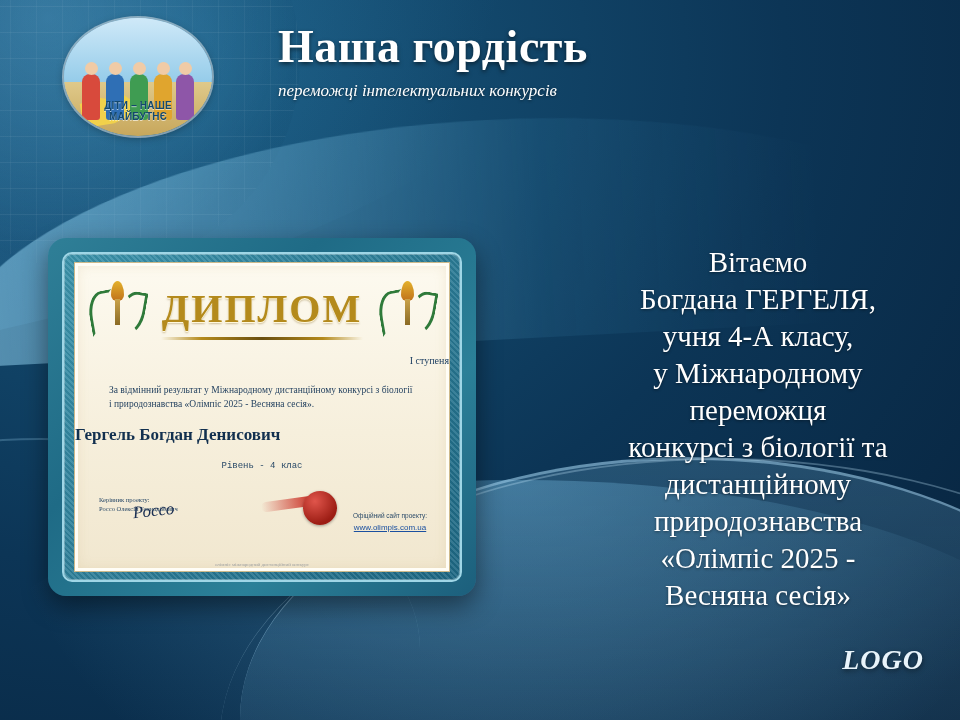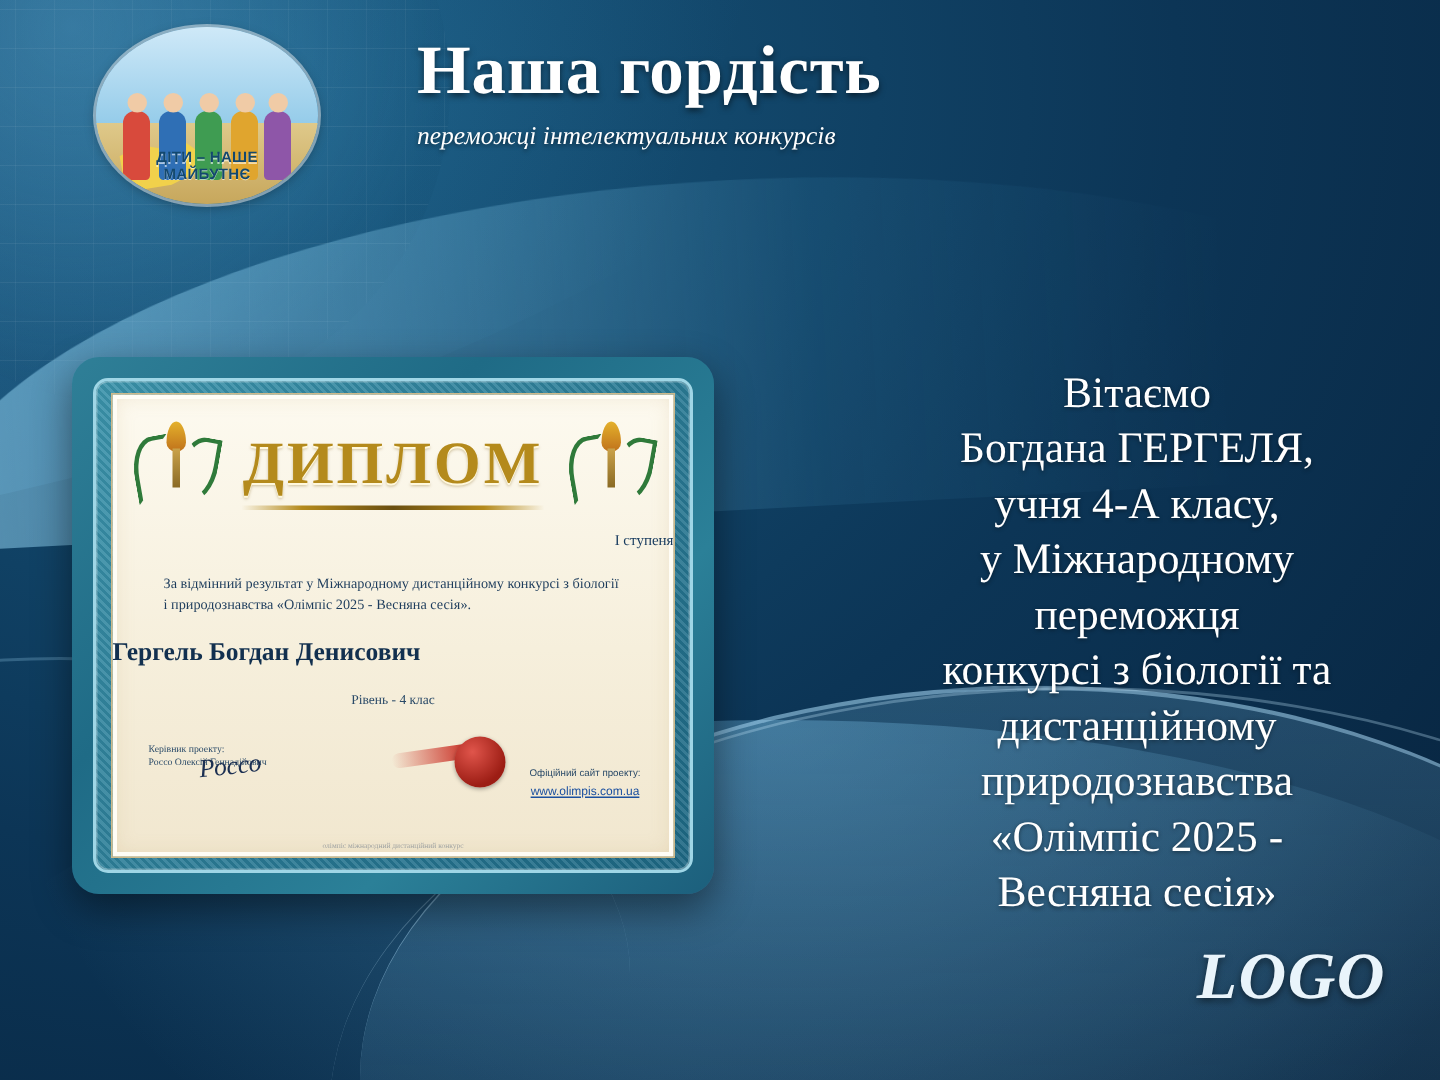--- a/index.html
+++ b/index.html
@@ -297,7 +297,7 @@
     left: 0; right: 0;
     top: 198px;
     text-align: center;
-    font-family: Liberation Serif, serif;
+    font-family: Liberation Mono, monospace;
     font-size: 9px;
     color: #2a4a68;
   }

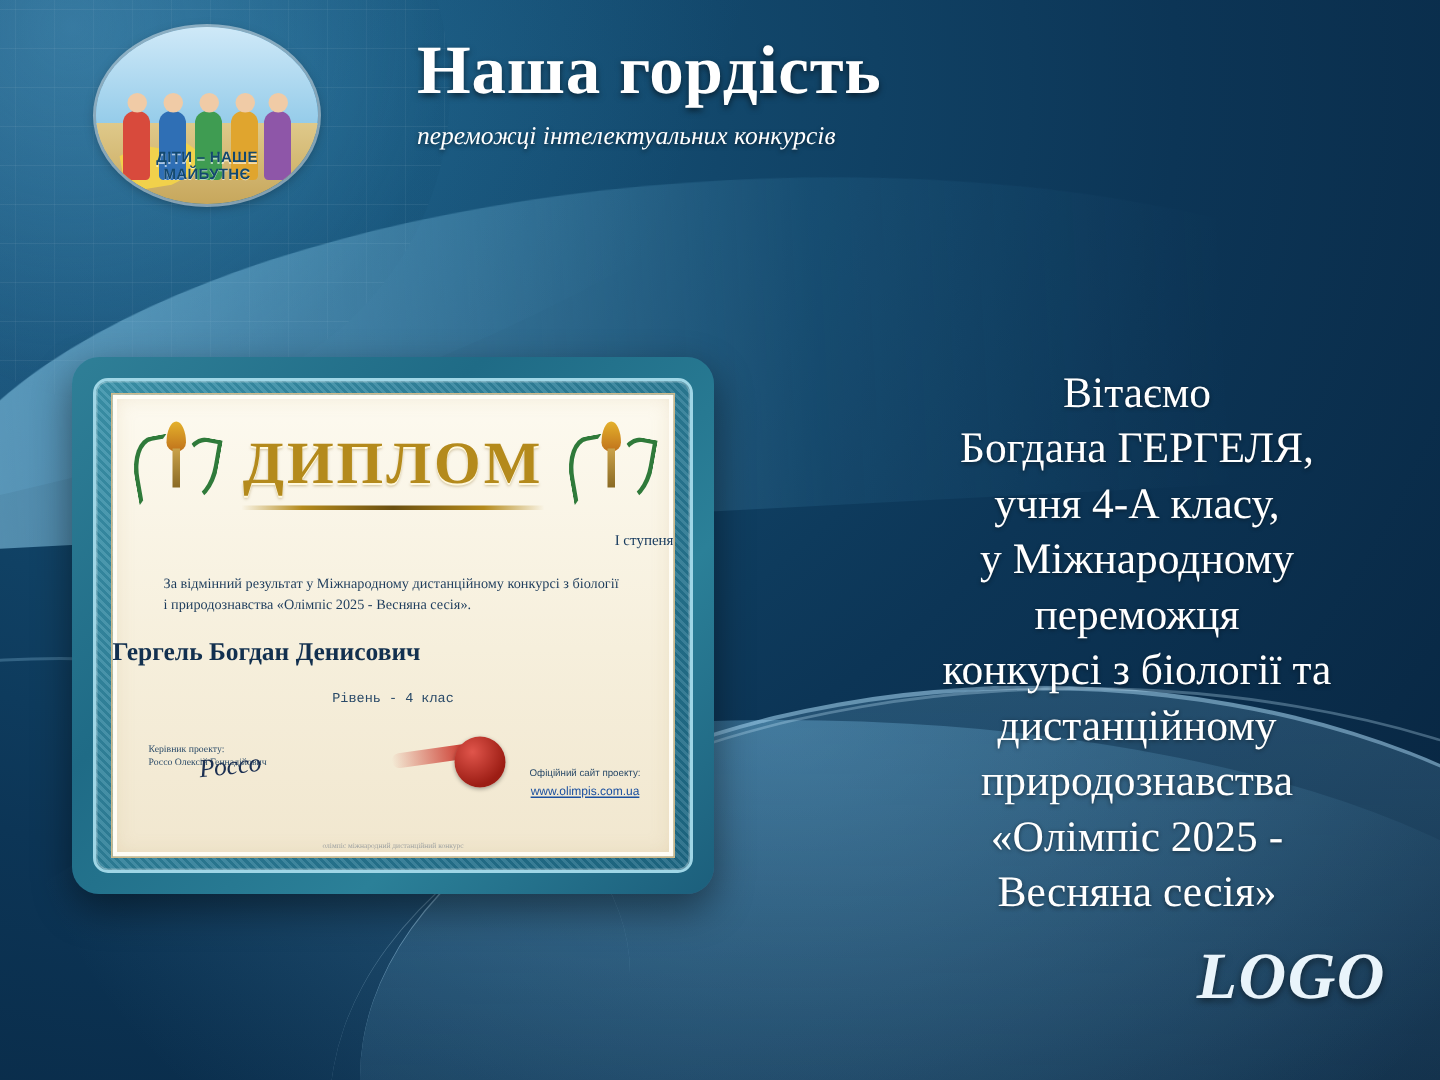--- a/index.html
+++ b/index.html
@@ -391,7 +391,7 @@
     font-family: "Liberation Serif", serif;
     font-style: italic;
     font-weight: bold;
-    font-size: 44px;
+    font-size: 28px;
     color: #e9f4fb;
     text-shadow: 0 2px 5px rgba(0,0,0,0.5);
     letter-spacing: 1px;

